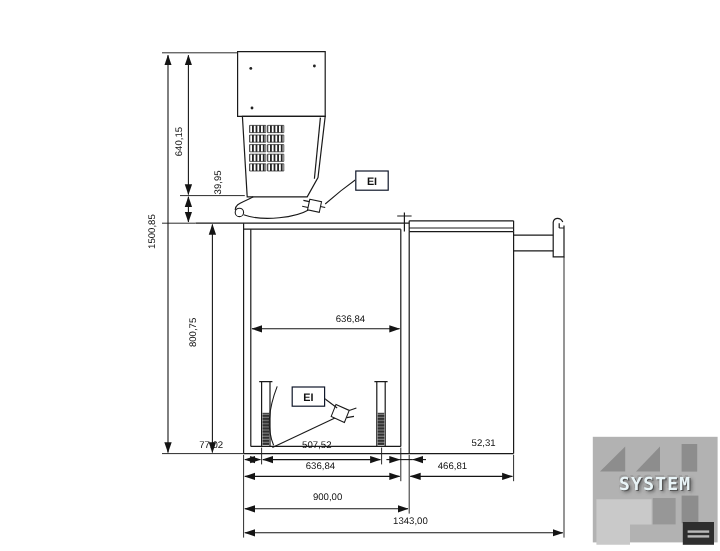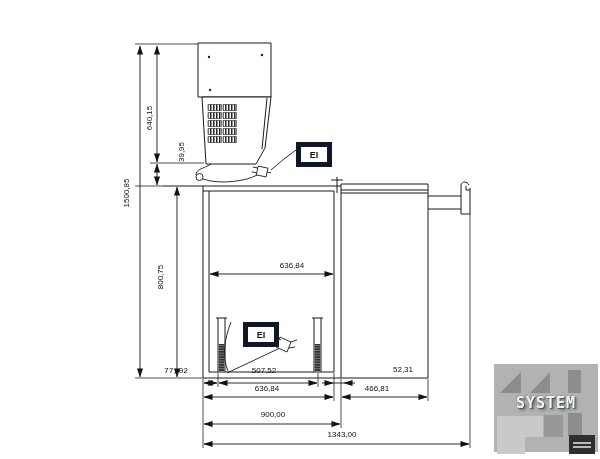--- a/index.html
+++ b/index.html
@@ -22,7 +22,7 @@
   .vdim { transform:translate(-50%,-50%) rotate(-90deg); }
 
   .ei {
-    position:absolute; width:26px; height:15px; border:5px solid #0f172a;
+    position:absolute; width:26px; height:15px; border:1px solid #0f172a;
     background:#fff; display:flex; align-items:center; justify-content:center;
     font-size:9px; font-weight:700; color:#111;
   }

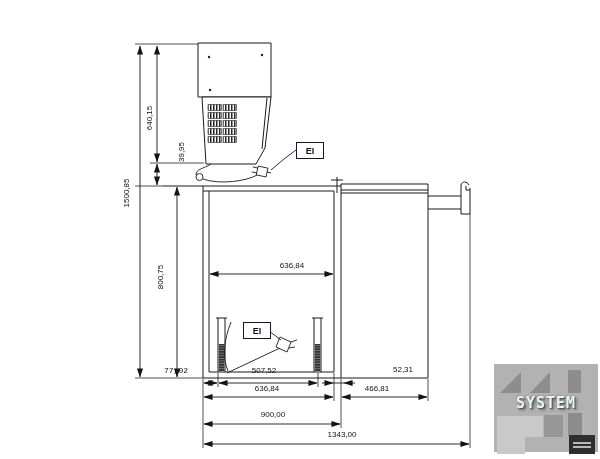--- a/index.html
+++ b/index.html
@@ -163,7 +163,7 @@
   <div class="dim vdim" style="left:127px; top:193px;">1500,85</div>
   <div class="dim vdim" style="left:161px; top:277px;">800,75</div>
   <div class="dim" style="left:292px; top:266px;">636,84</div>
-  <div class="dim" style="left:176px; top:371px;font-family:Liberation Mono, monospace;">77,02</div>
+  <div class="dim" style="left:176px; top:371px;">77,02</div>
   <div class="dim" style="left:264px; top:371px;text-align:right;">507,52</div>
   <div class="dim" style="left:383px; top:370px;margin-left:20px;">52,31</div>
   <div class="dim" style="left:267px; top:389px;">636,84</div>

